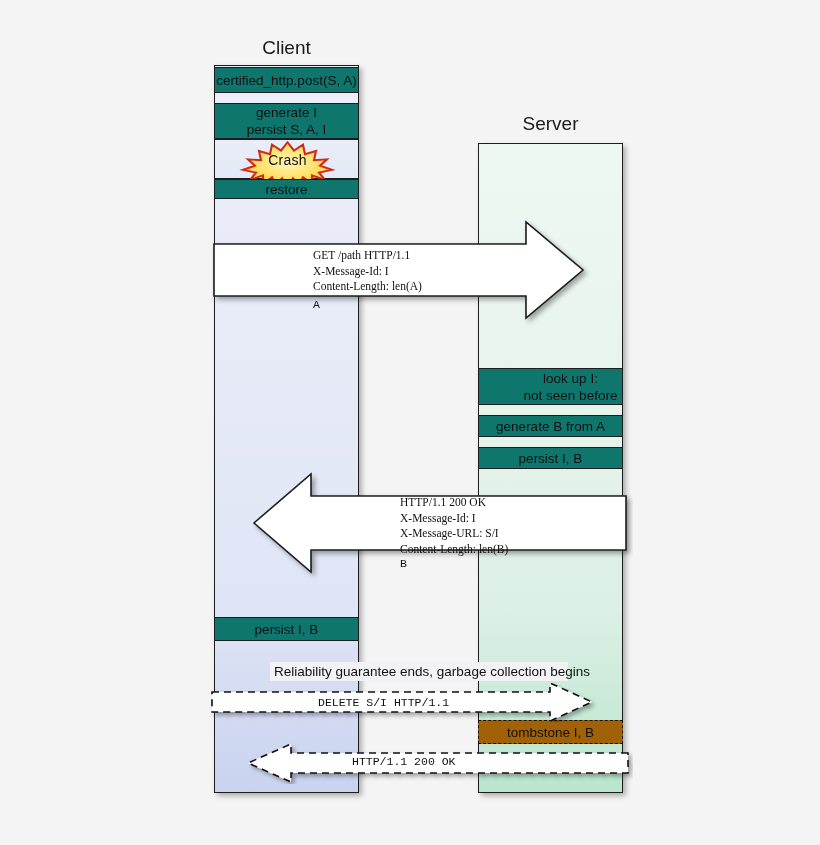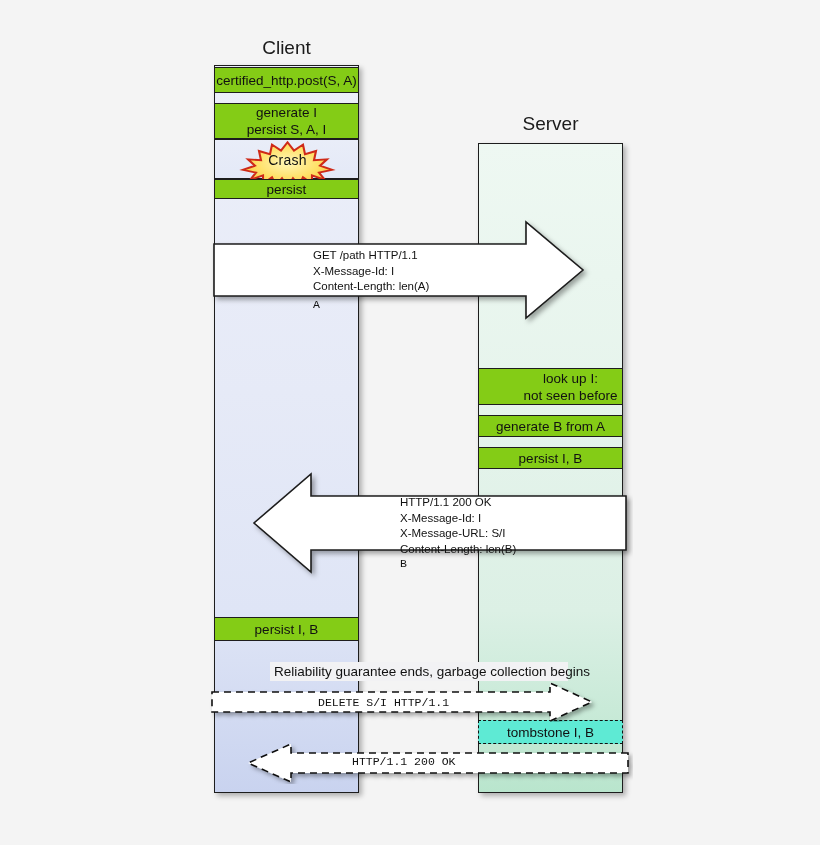--- a/index.html
+++ b/index.html
@@ -42,7 +42,7 @@
   
   .act-box{
     position:absolute;
-    background:#84cc16;
+    background:#0f766e;
     border-top:1.5px solid #1d1d1d;
     border-bottom:1.5px solid #1d1d1d;
     box-sizing:border-box;

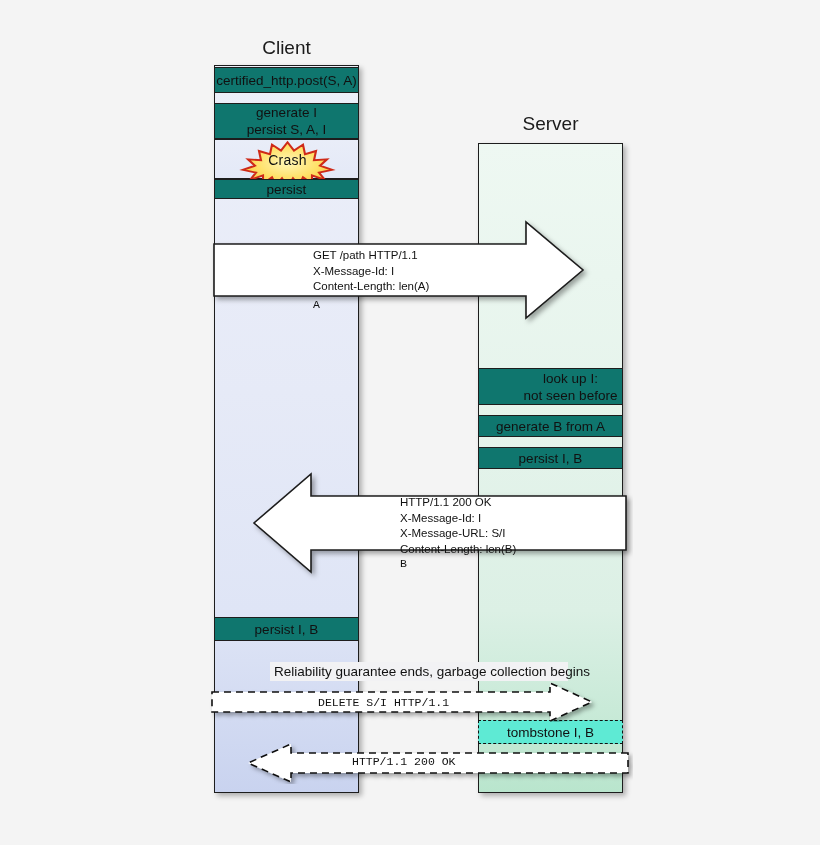--- a/index.html
+++ b/index.html
@@ -148,7 +148,7 @@
   </div>
 
   <div class="act-box client" style="top:179px;height:20px;">
-    <span>persist</span>
+    <span>restore</span>
   </div>
 
 

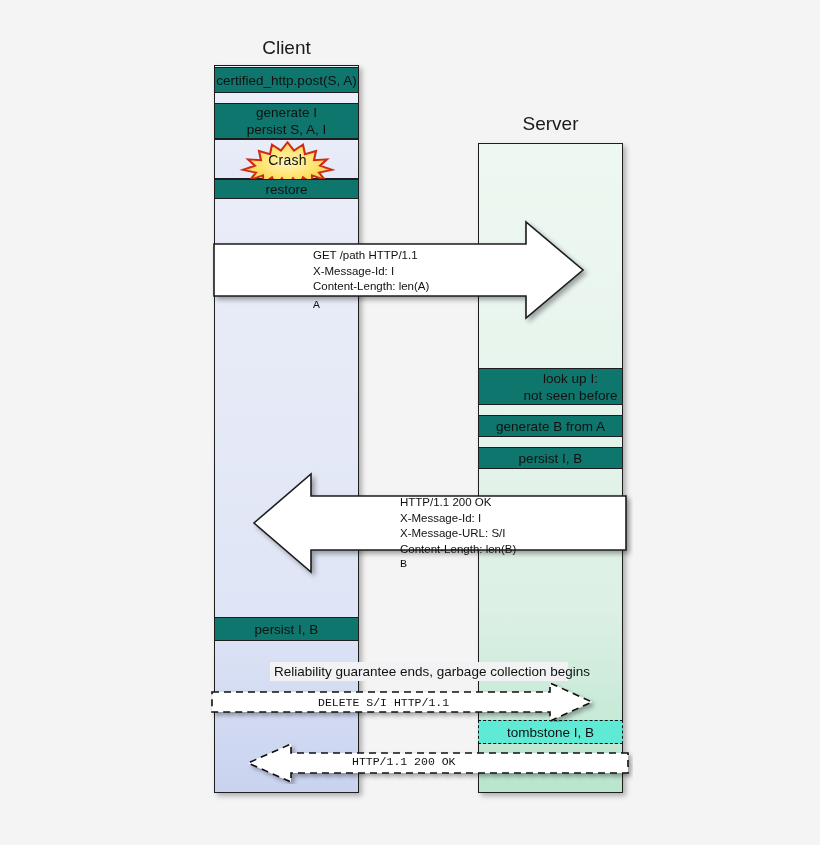--- a/index.html
+++ b/index.html
@@ -83,7 +83,7 @@
   .msg-arrow{position:absolute;}
   .msg-text{
     position:absolute;
-    font-family:Liberation Sans, sans-serif;
+    font-family:Liberation Serif, serif;
     font-size:11.5px;
     color:#111;
     line-height:15.5px;

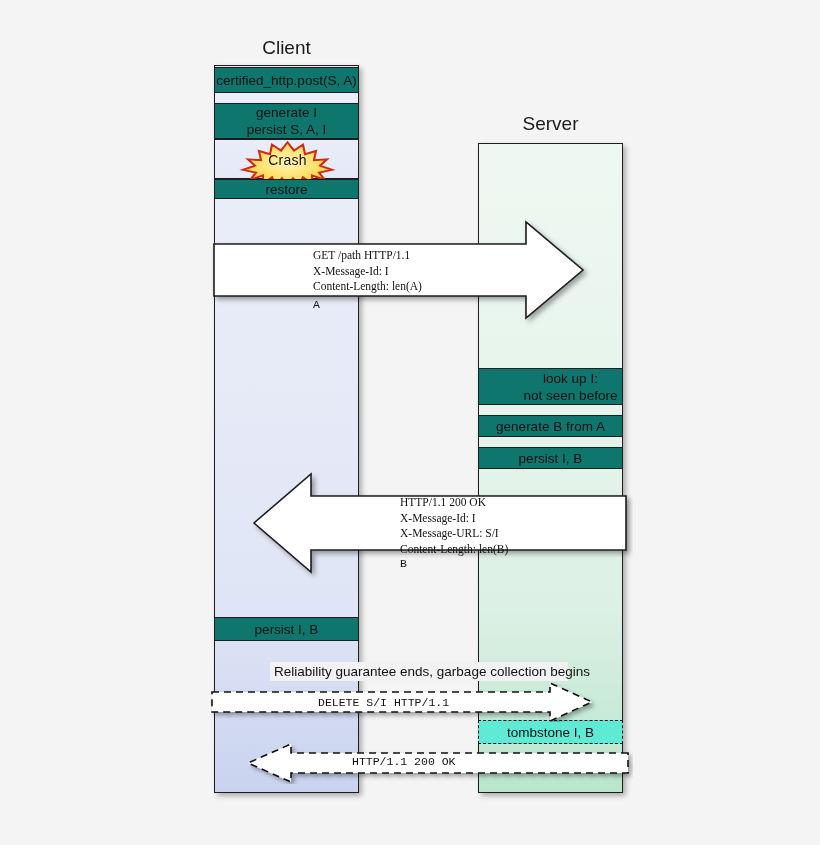--- a/index.html
+++ b/index.html
@@ -60,7 +60,7 @@
   .act-box.server{left:470px;width:145px;border-left:1.5px solid #1d1d1d;border-right:1.5px solid #1d1d1d;}
   .act-box.dashed{
     border:1.6px dashed #111;
-    background:#5eead4;
+    background:#a16207;
   }
 
   

